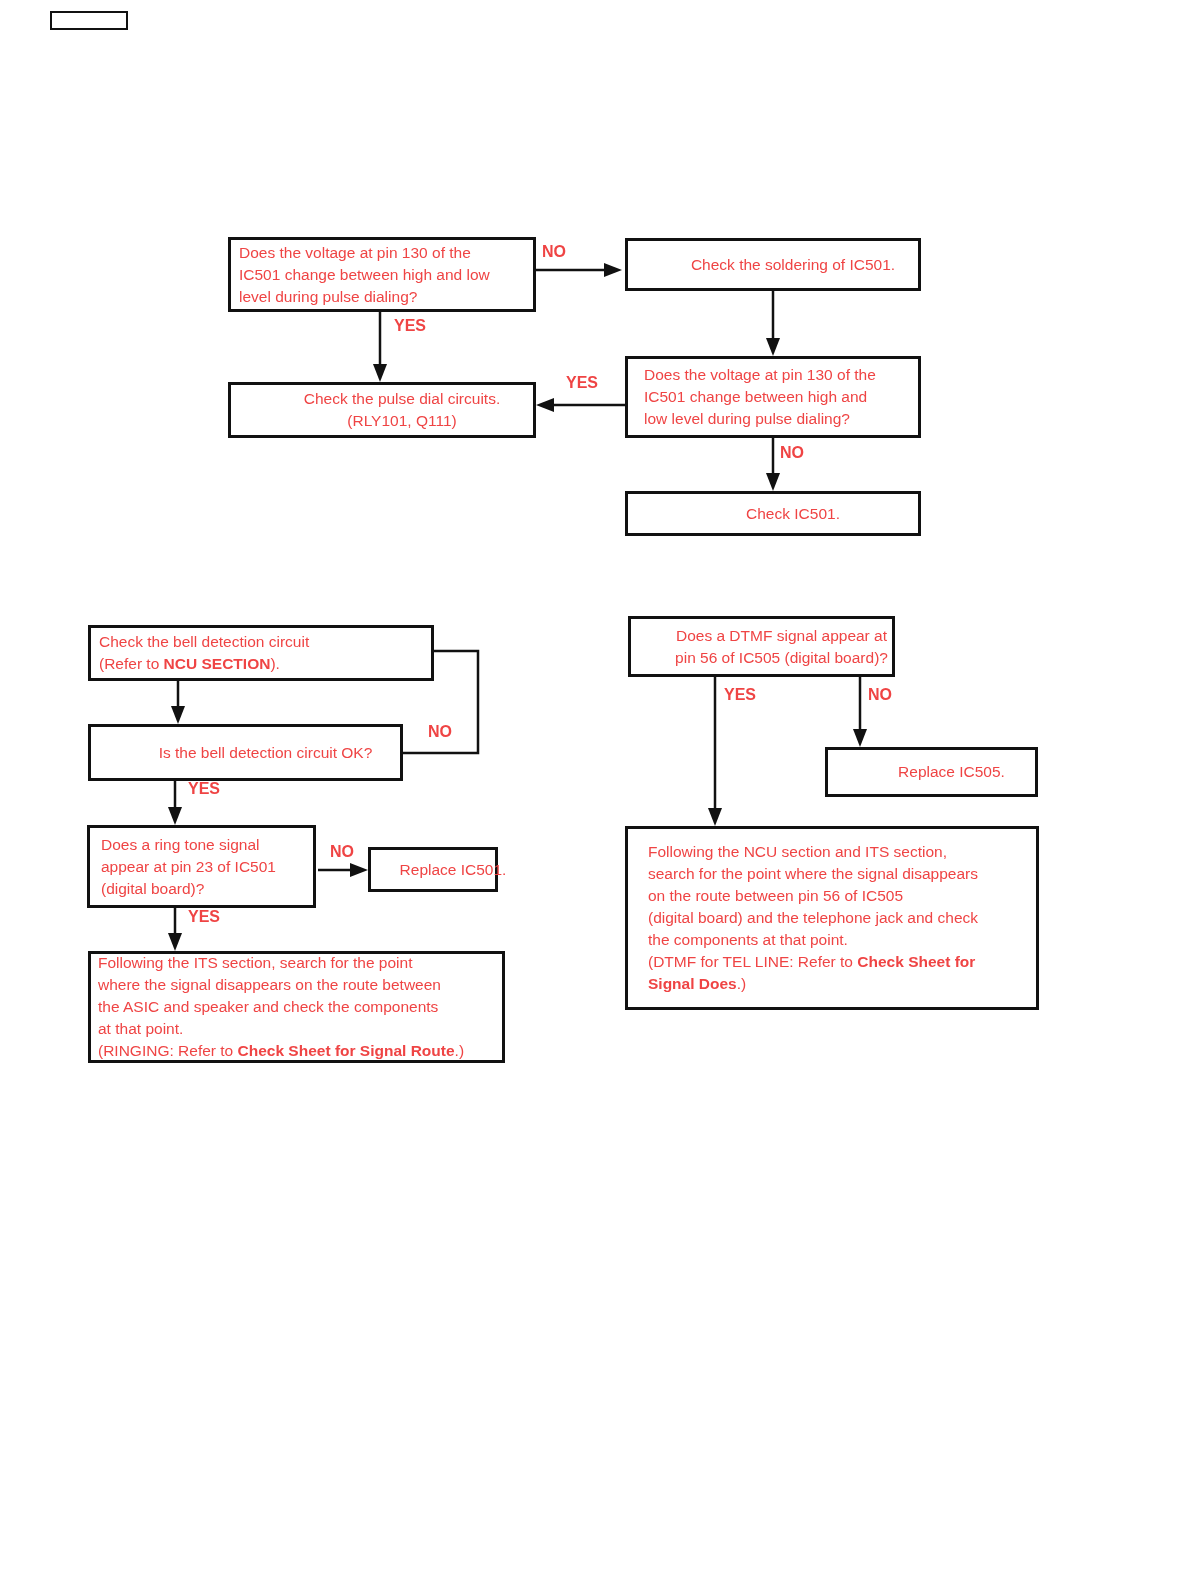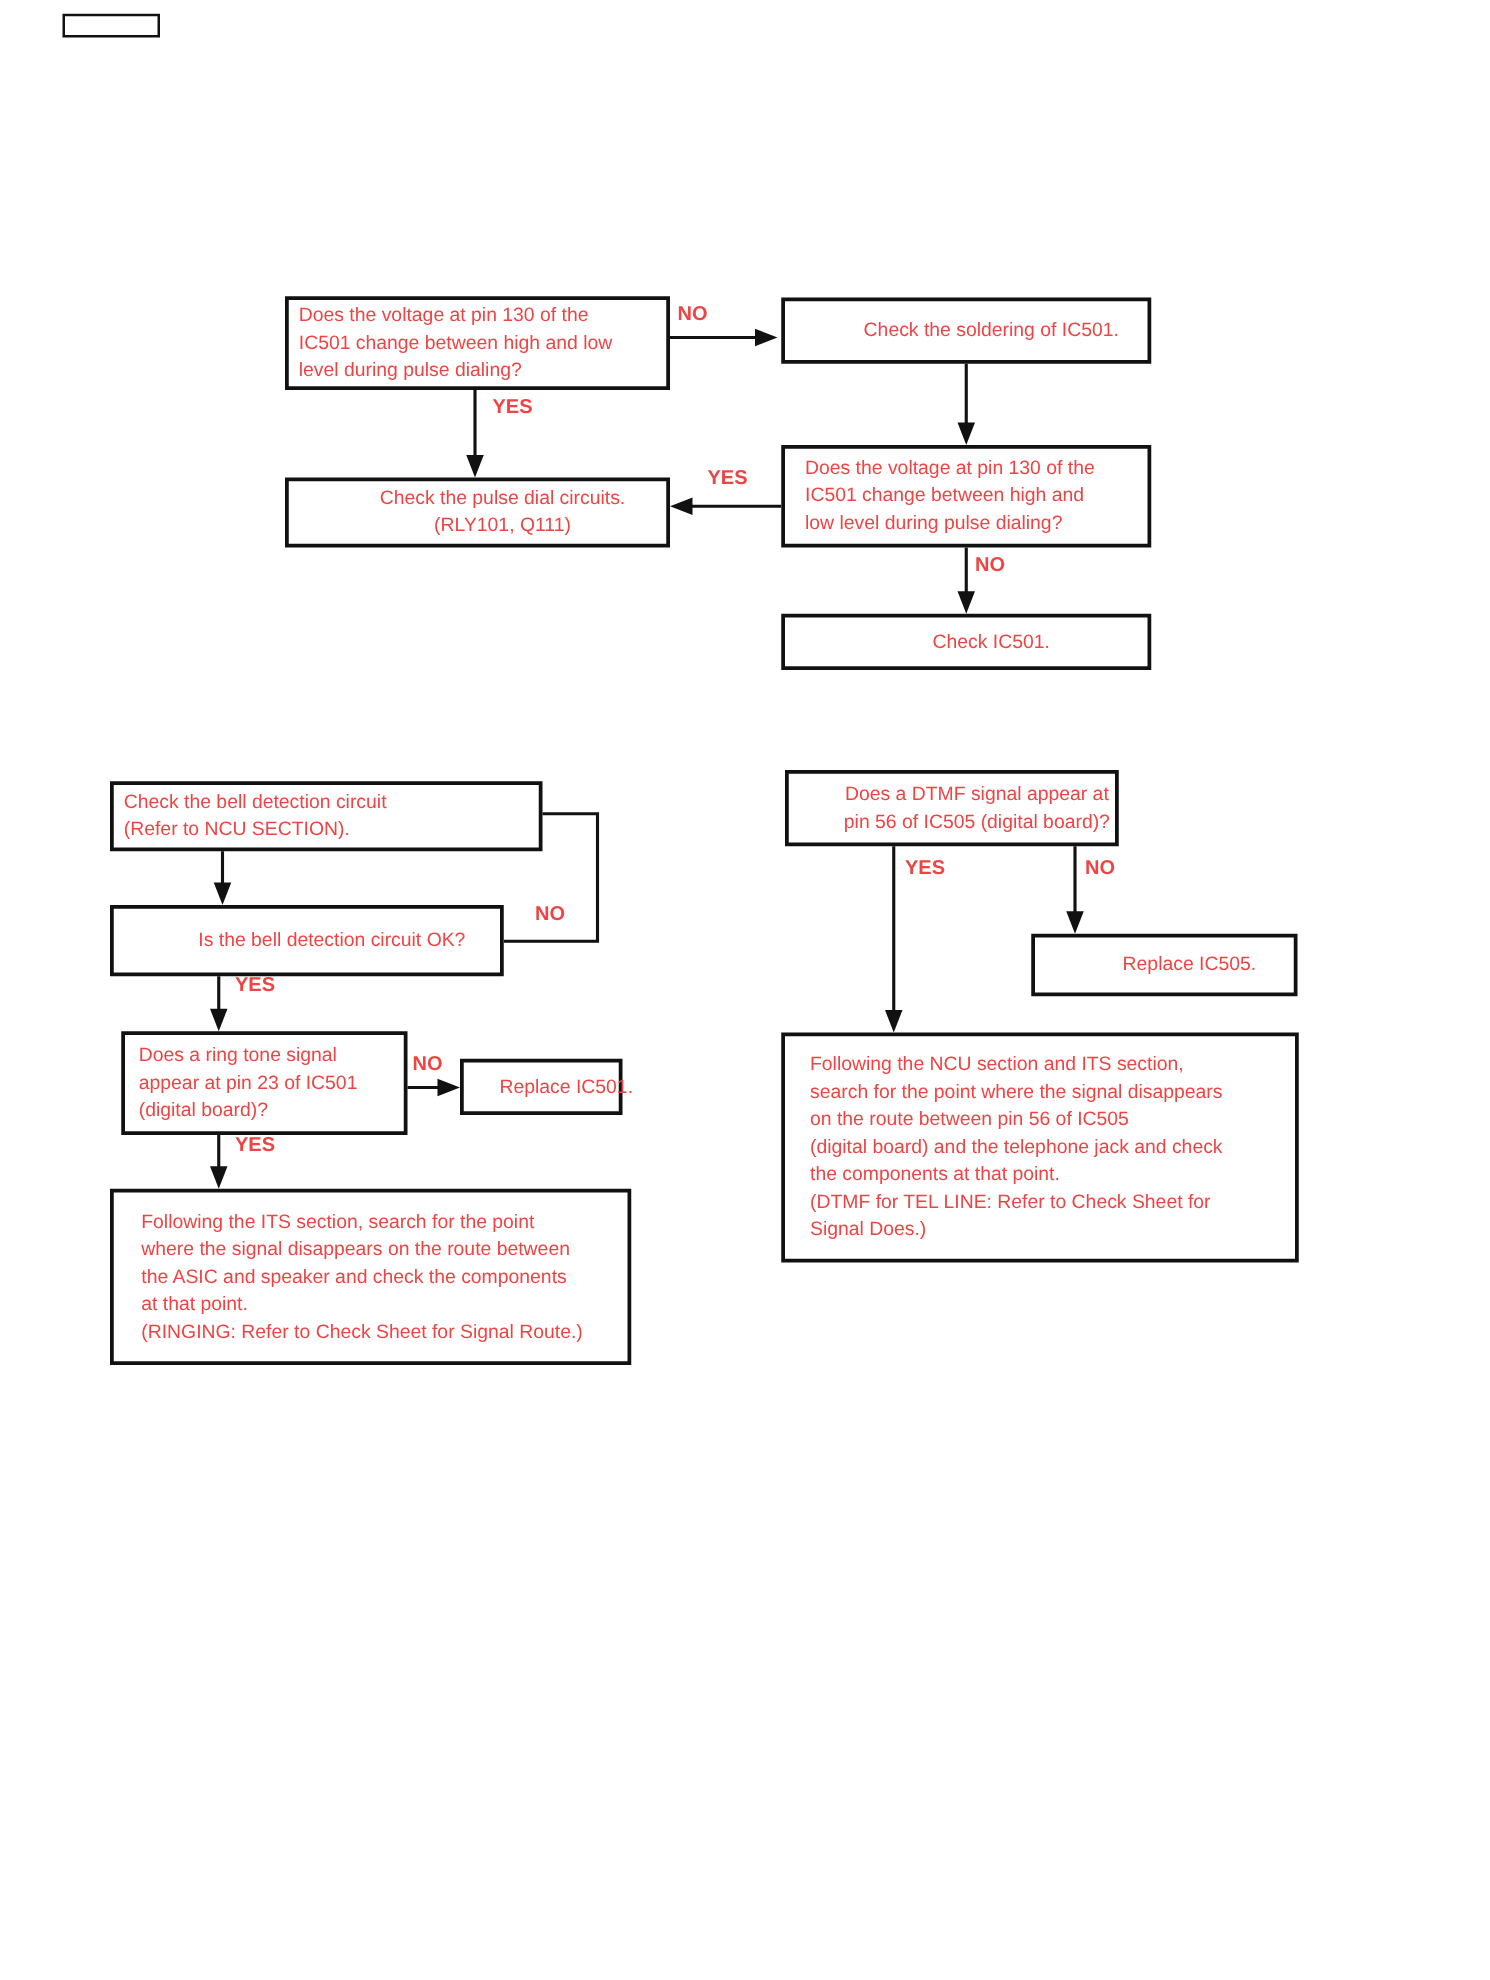--- a/index.html
+++ b/index.html
@@ -15,7 +15,7 @@
   }
   .box.center { align-items:center; text-align:center;padding-left:40px; }
   .line { white-space:nowrap; }
-  .b { font-weight:normal;text-align:right; }
+  .b { font-weight:bold;text-align:right; }
   .label { position:absolute; font-size:16px; white-space:nowrap;font-weight:bold; }
   .marker { position:absolute; border:2px solid #111111; background:#ffffff; box-sizing:border-box; }
 </style>

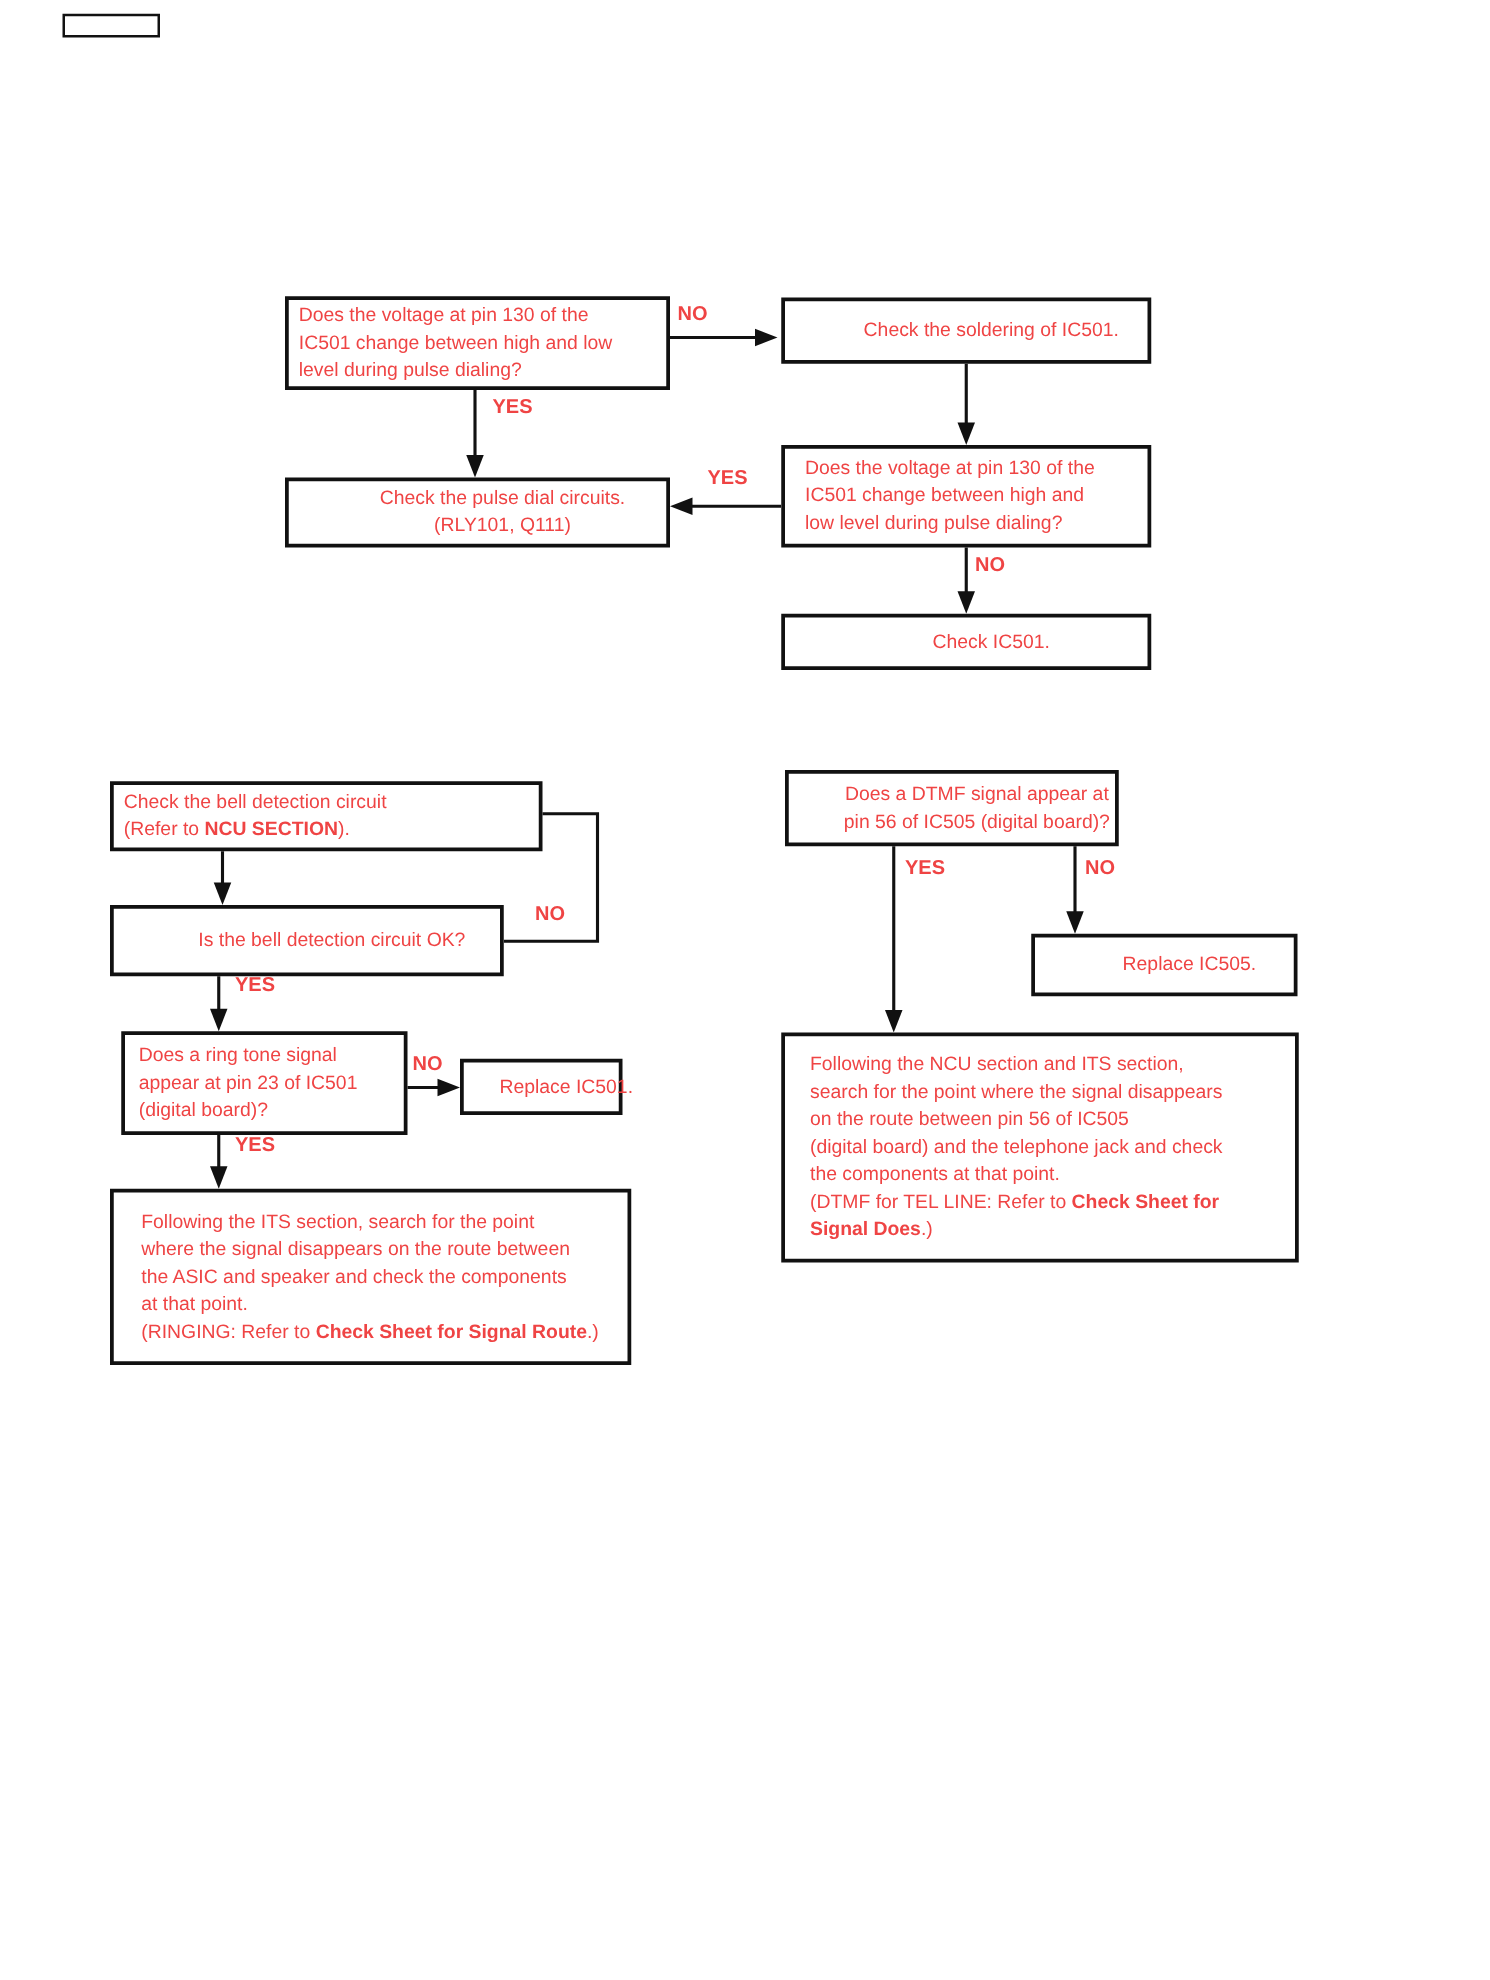--- a/index.html
+++ b/index.html
@@ -124,7 +124,7 @@
   <div class="label" style="left:428px; top:723px;">NO</div>
   <div class="label" style="left:188px; top:780px;">YES</div>
 
-  <div class="box" style="left:97px; top:825px; width:229px; height:83px; padding-left:11px;">
+  <div class="box" style="left:87px; top:825px; width:229px; height:83px; padding-left:11px;">
     <div class="line">Does a ring tone signal</div>
     <div class="line">appear at pin 23 of IC501</div>
     <div class="line">(digital board)?</div>

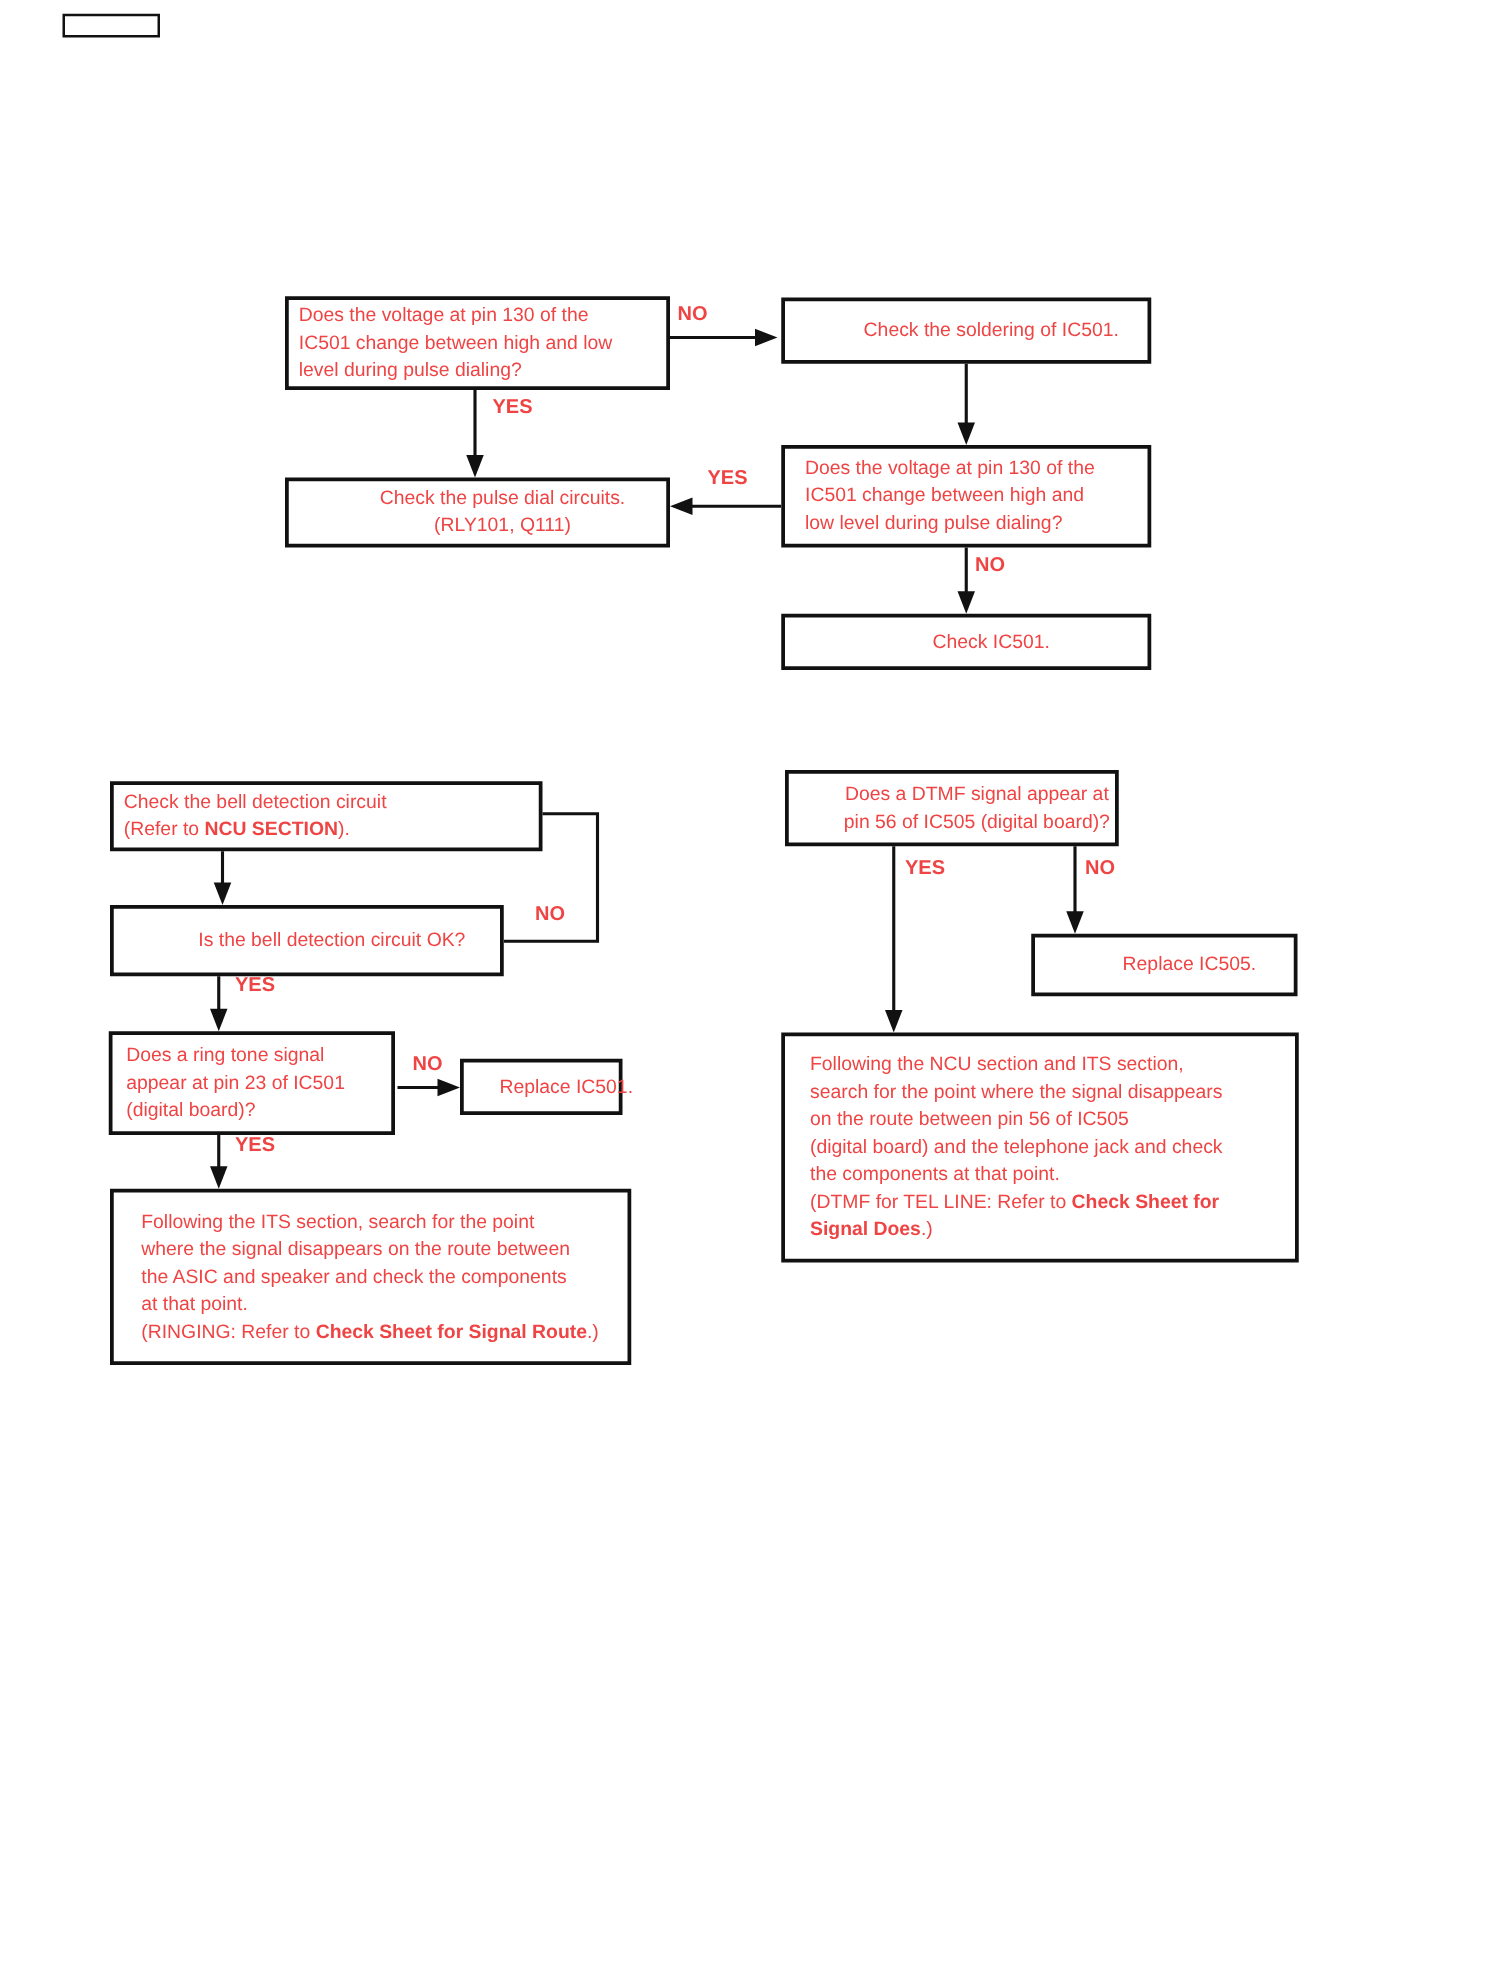--- a/index.html
+++ b/index.html
@@ -138,7 +138,7 @@
 
   <div class="label" style="left:188px; top:908px;">YES</div>
 
-  <div class="box" style="left:88px; top:951px; width:417px; height:141px; padding-left:22px;">
+  <div class="box" style="left:88px; top:951px; width:417px; height:112px; padding-left:7px;">
     <div class="line">Following the ITS section, search for the point</div>
     <div class="line">where the signal disappears on the route between</div>
     <div class="line">the ASIC and speaker and check the components</div>

